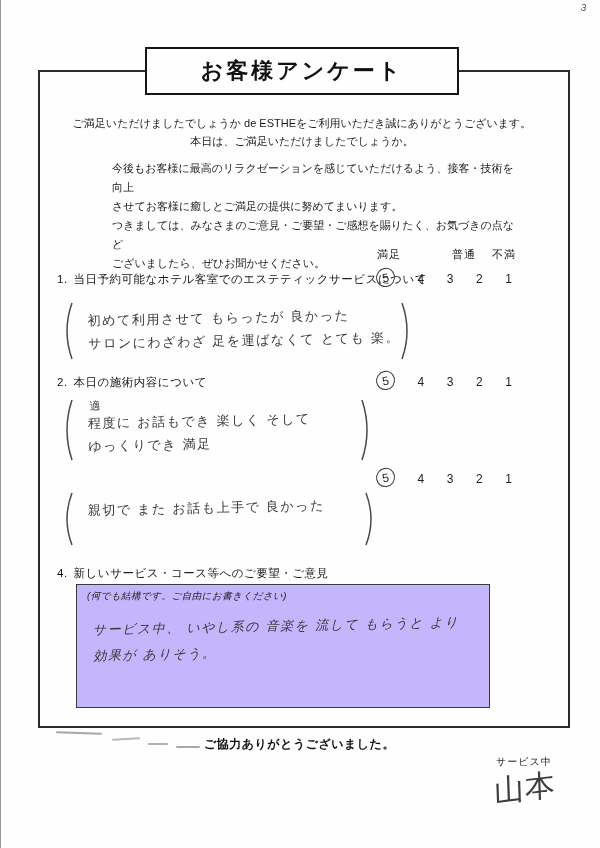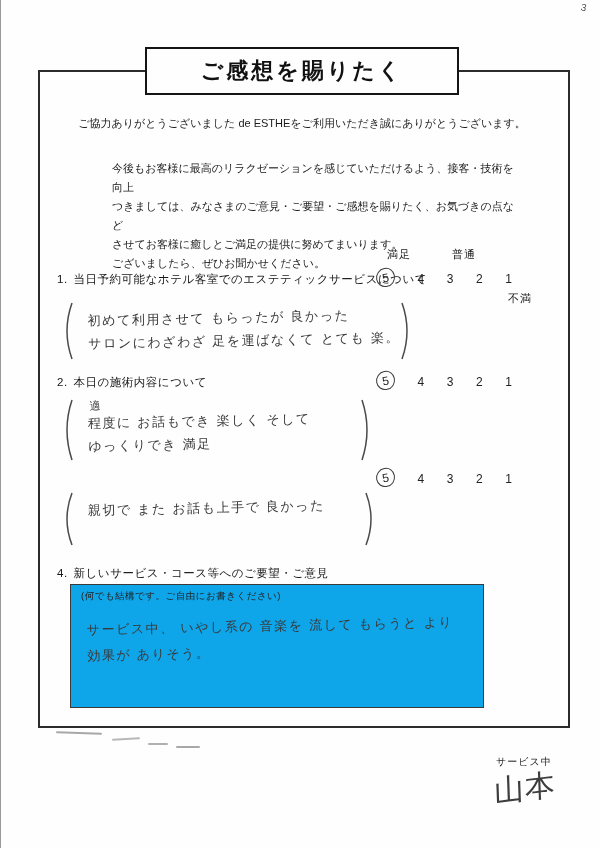--- a/index.html
+++ b/index.html
@@ -57,7 +57,7 @@
   <div class="outer-border"></div>
 
   <div class="title-box">
-    <span>ご感想を賜りたく</span>
+    <span>お客様アンケート</span>
   </div>
 
   <div class="intro-center">

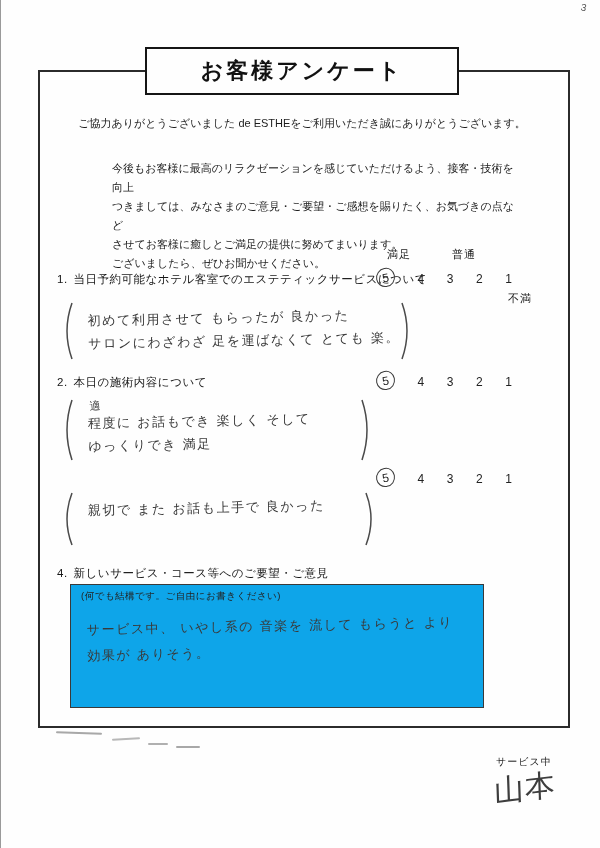--- a/index.html
+++ b/index.html
@@ -61,7 +61,7 @@
   </div>
 
   <div class="intro-center">
-    <span style="display:block;">ご協力ありがとうございました de ESTHEをご利用いただき誠にありがとうございます。</span>
+    <span style="display:block;">ご満足いただけましたでしょうか de ESTHEをご利用いただき誠にありがとうございます。</span>
   </div>
 
   <div class="intro-para">

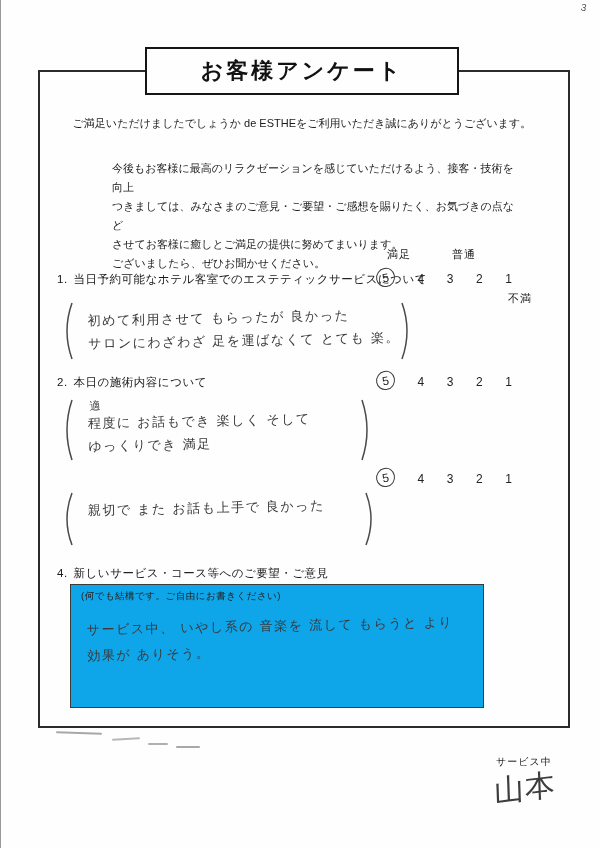--- a/index.html
+++ b/index.html
@@ -62,6 +62,7 @@
 
   <div class="intro-center">
     <span style="display:block;">ご満足いただけましたでしょうか de ESTHEをご利用いただき誠にありがとうございます。</span>
+    <span style="display:block;">本日は、ご満足いただけましたでしょうか。</span>
   </div>
 
   <div class="intro-para">

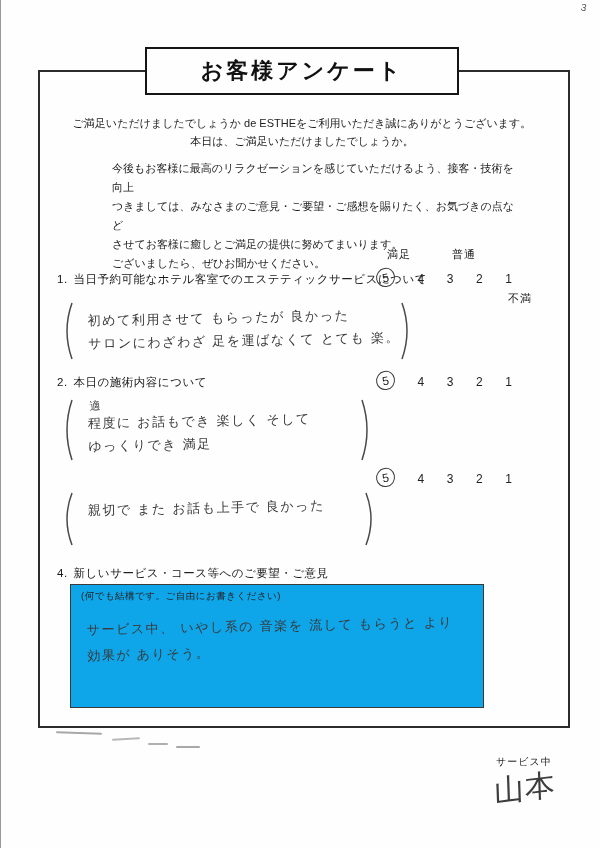--- a/index.html
+++ b/index.html
@@ -67,8 +67,8 @@
 
   <div class="intro-para">
     <span>今後もお客様に最高のリラクゼーションを感じていただけるよう、接客・技術を向上</span>
+    <span>させてお客様に癒しとご満足の提供に努めてまいります。</span>
     <span>つきましては、みなさまのご意見・ご要望・ご感想を賜りたく、お気づきの点など</span>
-    <span>させてお客様に癒しとご満足の提供に努めてまいります。</span>
     <span>ございましたら、ぜひお聞かせください。</span>
   </div>
 

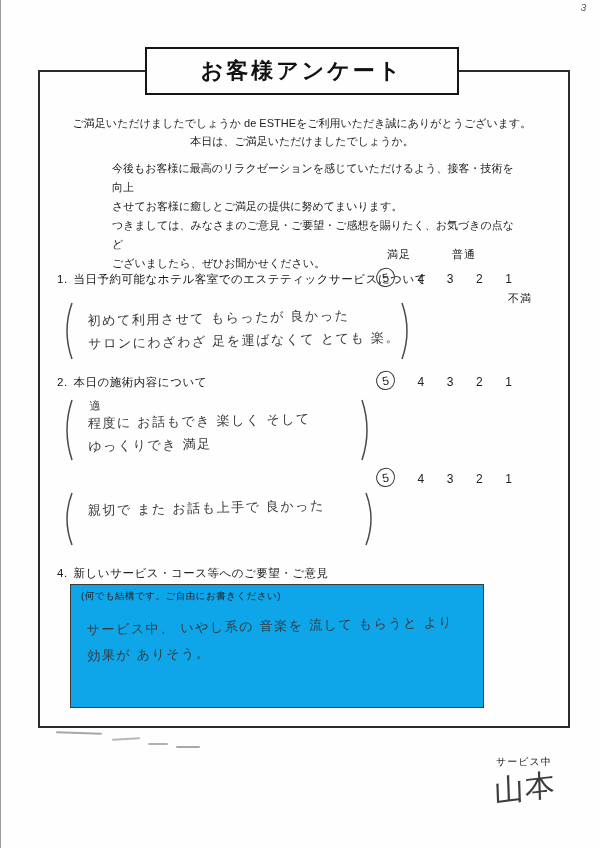--- a/index.html
+++ b/index.html
@@ -72,7 +72,7 @@
     <span>ございましたら、ぜひお聞かせください。</span>
   </div>
 
-  <span class="scale-header" style="left:377px;margin-left:10px;">満足</span>
+  <span class="scale-header" style="left:377px;">満足</span>
   <span class="scale-header" style="left:452px;">普通</span>
   <span class="scale-header" style="left:508px;margin-top:44px;">不満</span>
 

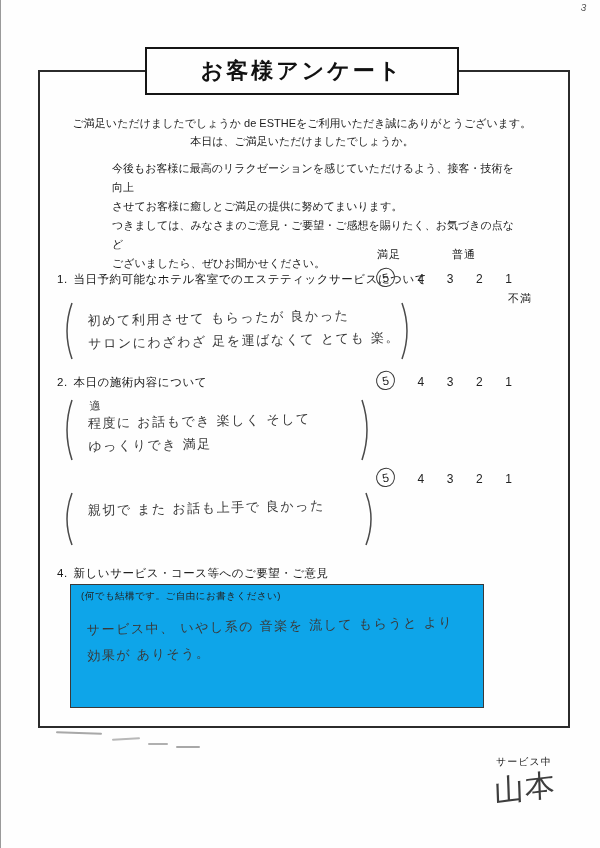--- a/index.html
+++ b/index.html
@@ -74,7 +74,7 @@
 
   <span class="scale-header" style="left:377px;">満足</span>
   <span class="scale-header" style="left:452px;">普通</span>
-  <span class="scale-header" style="left:508px;margin-top:44px;">不満</span>
+  <span class="scale-header" style="left:492px;">不満</span>
 
   <div class="q" style="top:272px;">
     <span class="qnum">1.</span><span>当日予約可能なホテル客室でのエステティックサービスについて</span>

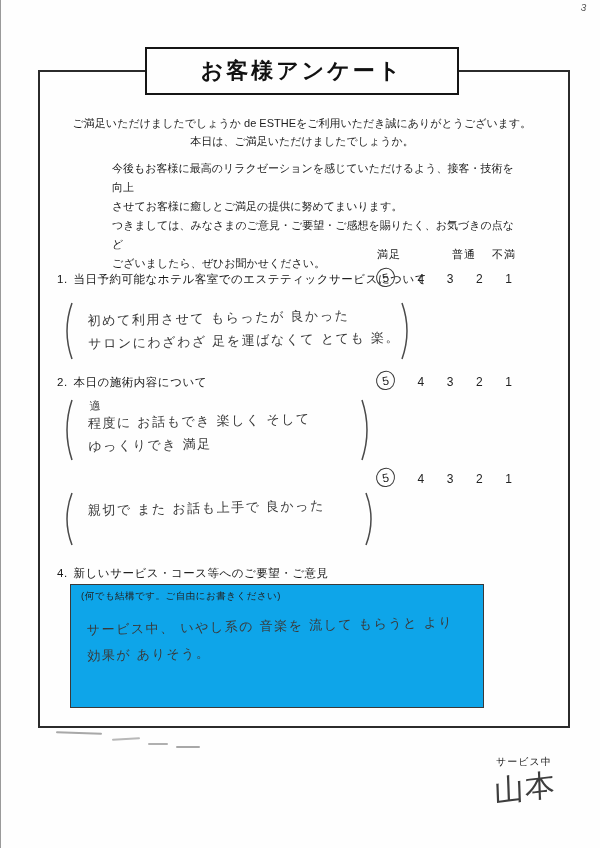--- a/index.html
+++ b/index.html
@@ -35,7 +35,7 @@
   }
   .hand span{display:block;white-space:nowrap;}
   .correction{position:absolute;left:16px;top:-5px;font-size:11px;color:#3a3a3a;transform:rotate(-4deg);}
-  .comment-box{position:absolute;left:70px;top:584px;width:412px;height:122px;border:1.3px solid #3a3a3a;background:#0ea5e9;}
+  .comment-box{position:absolute;left:76px;top:584px;width:412px;height:122px;border:1.3px solid #3a3a3a;background:#c4b5fd;font-style:italic;}
   .comment-box .hint{display:block;font-size:9.5px;color:#222;padding:5px 0 0 10px;letter-spacing:0.5px;}
   .comment-box .lines{margin:10px 0 0 16px;line-height:26px;}
   .thanks{position:absolute;left:204px;top:736px;font-size:12px;font-weight:600;color:#111;letter-spacing:0.5px;}

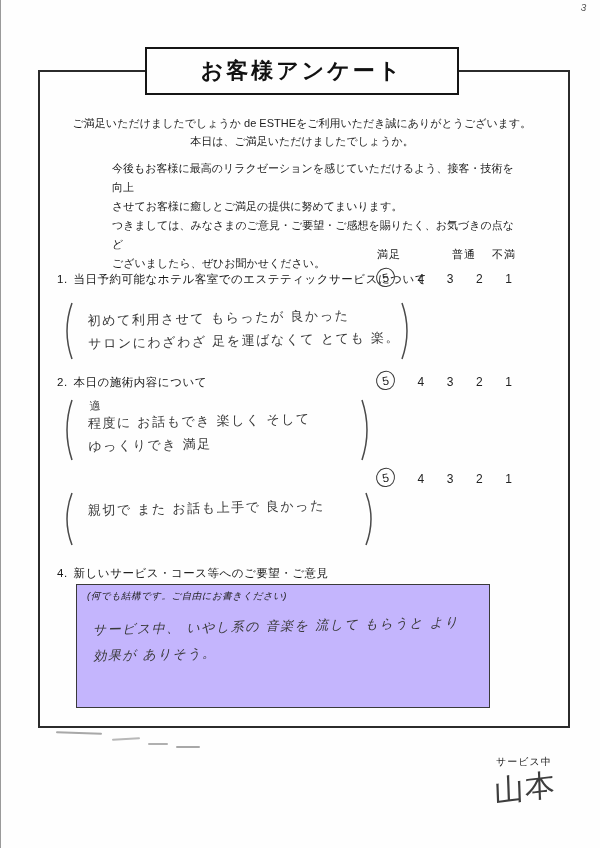--- a/index.html
+++ b/index.html
@@ -158,6 +158,7 @@
   <div class="smudge" style="left:148px;top:743px;width:20px;height:2px;background:#b0b0b0;"></div>
   <div class="smudge" style="left:176px;top:746px;width:24px;height:2px;"></div>
 
+  <span class="thanks">ご協力ありがとうございました。</span>
   <span class="staff-label">サービス中</span>
   <span class="signature">山本</span>
 </div>

